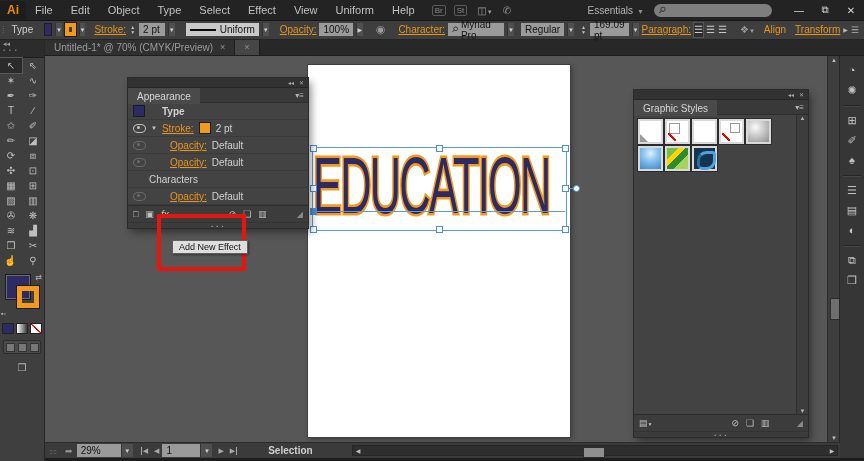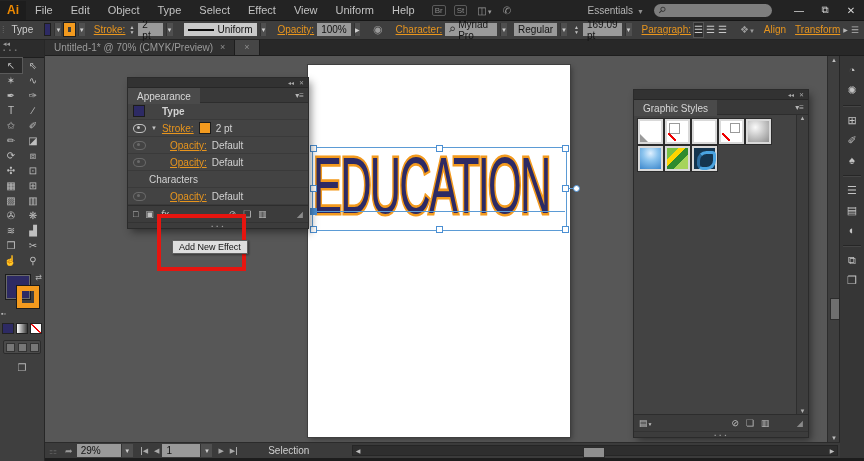--- a/index.html
+++ b/index.html
@@ -194,7 +194,7 @@
       </span>
     <span class="field" style="width:46px">169.09 pt</span>
     <span class="dd">▼</span>
-    <span class="link" style="margin-left:7px">Paragraph:</span>
+    <span class="link" style="">Paragraph:</span>
     <span class="alignbtn on">☰</span>
     <span class="alignbtn">☰</span>
     <span class="alignbtn">☰</span>

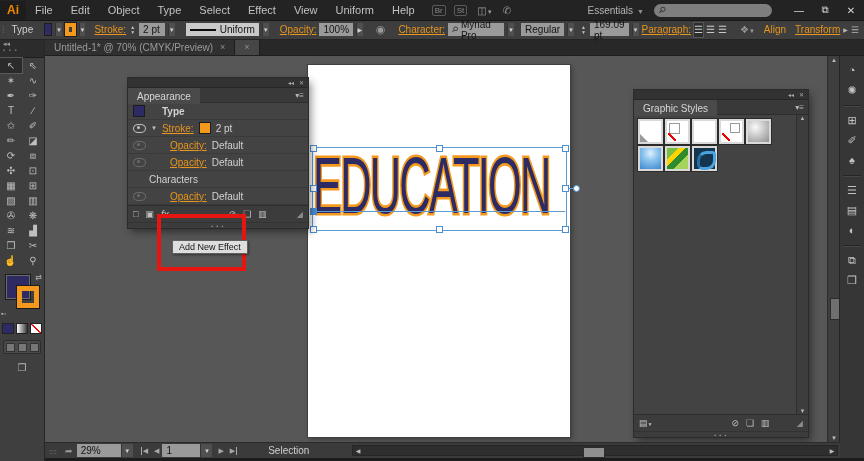--- a/index.html
+++ b/index.html
@@ -118,7 +118,7 @@
   .navbtn{color:#a8a8a8;font-size:7px;margin:0 3px;}
   .navbtn.bar-l{border-left:1px solid #a8a8a8;padding-left:1px;}
   .navbtn.bar-r{border-right:1px solid #a8a8a8;padding-right:1px;}
-  .sb-status{color:#cfcfcf;margin-left:28px;}
+  .sb-status{color:#cfcfcf;margin-left:28px;font-weight:bold;}
   .hscroll{position:absolute;left:307px;right:2px;top:2px;bottom:2px;background:#2e2e2e;border:1px solid #262626;}
   .hs-arrow{position:absolute;top:0;height:100%;width:10px;display:flex;align-items:center;justify-content:center;font-size:6px;color:#bdbdbd;}
   .hs-thumb{position:absolute;left:230px;top:1px;width:20px;height:9px;background:#8f8f8f;border:1px solid #2c2c2c;}

